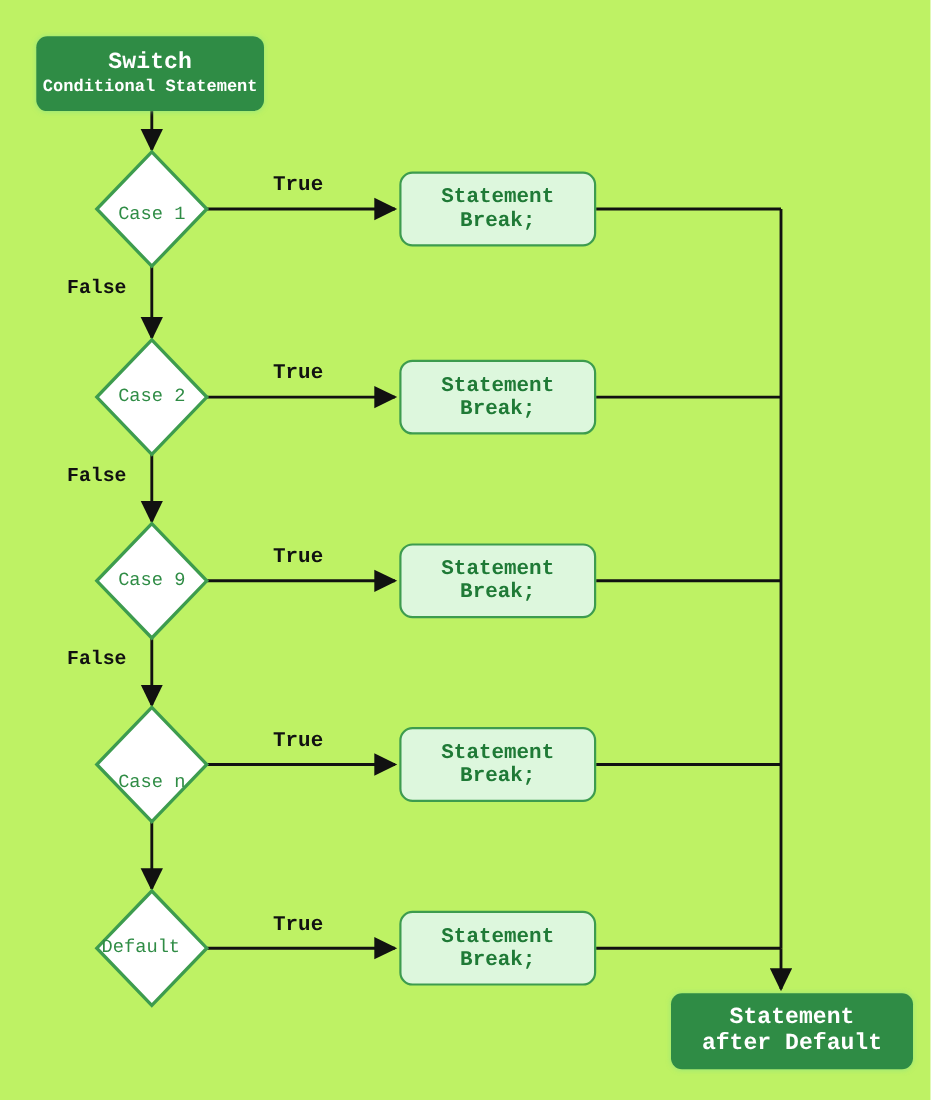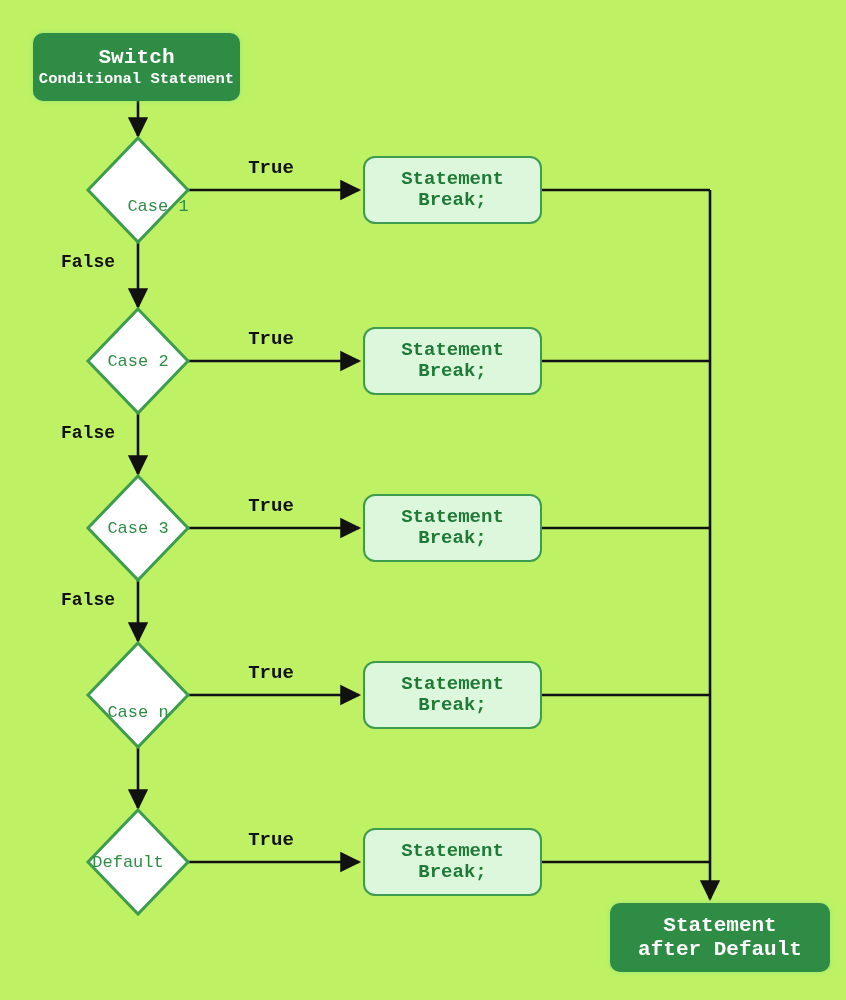--- a/index.html
+++ b/index.html
@@ -123,7 +123,7 @@
   </div>
 
   <div id="dynamic-layer">
-      <div class="dmd-label" style="left: 138px; top: 206px; margin-left: 20px;">Case 1</div>
+      <div class="dmd-label" style="left: 138px; top: 196px;">Case 1</div>
       <div class="edge-label true" style="left: 271px; top: 179px;">True</div>
       <div class="node light" style="left: 363px; top: 156px; width: 179px; height: 68px;">
         <div class="t-stmt">Statement</div>

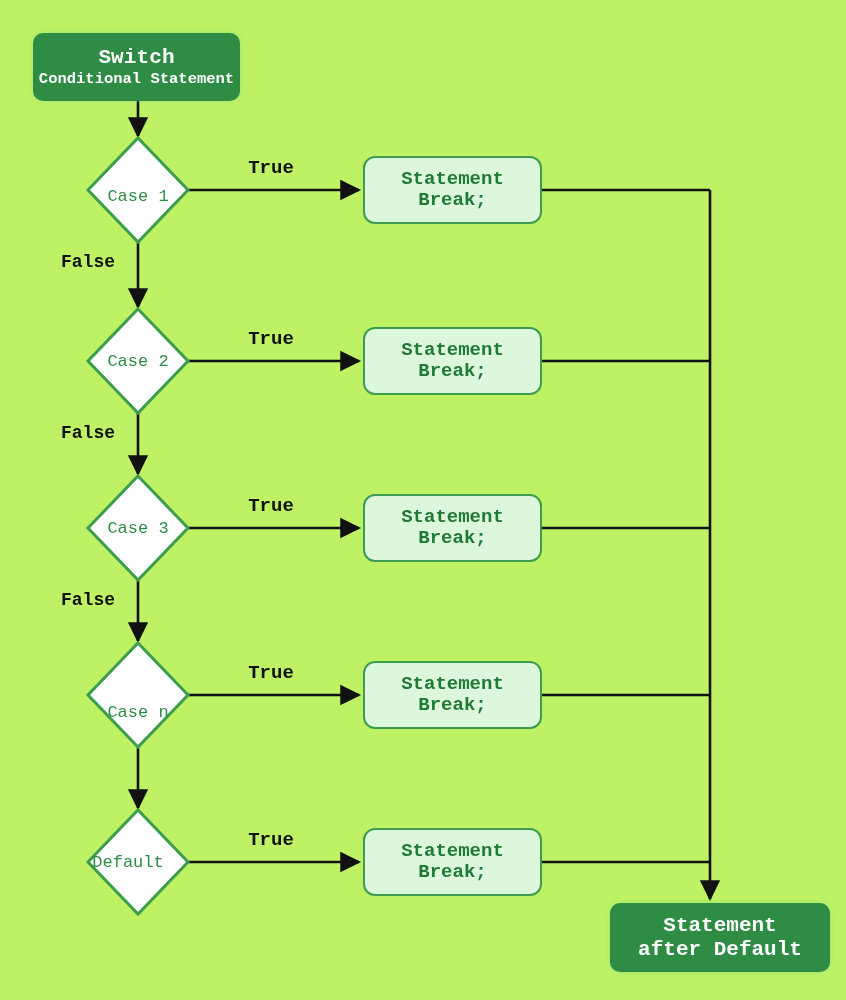--- a/index.html
+++ b/index.html
@@ -137,7 +137,7 @@
         <div class="t-stmt">Break;</div>
       </div>
       <div class="edge-label false" style="left: 88px; top: 443px;">False</div>
-      <div class="dmd-label" style="left: 138px; top: 528px;">Case 3</div>
+      <div class="dmd-label" style="left: 138px; top: 528px;">Case 9</div>
       <div class="edge-label true" style="left: 271px; top: 517px;">True</div>
       <div class="node light" style="left: 363px; top: 494px; width: 179px; height: 68px;">
         <div class="t-stmt">Statement</div>

